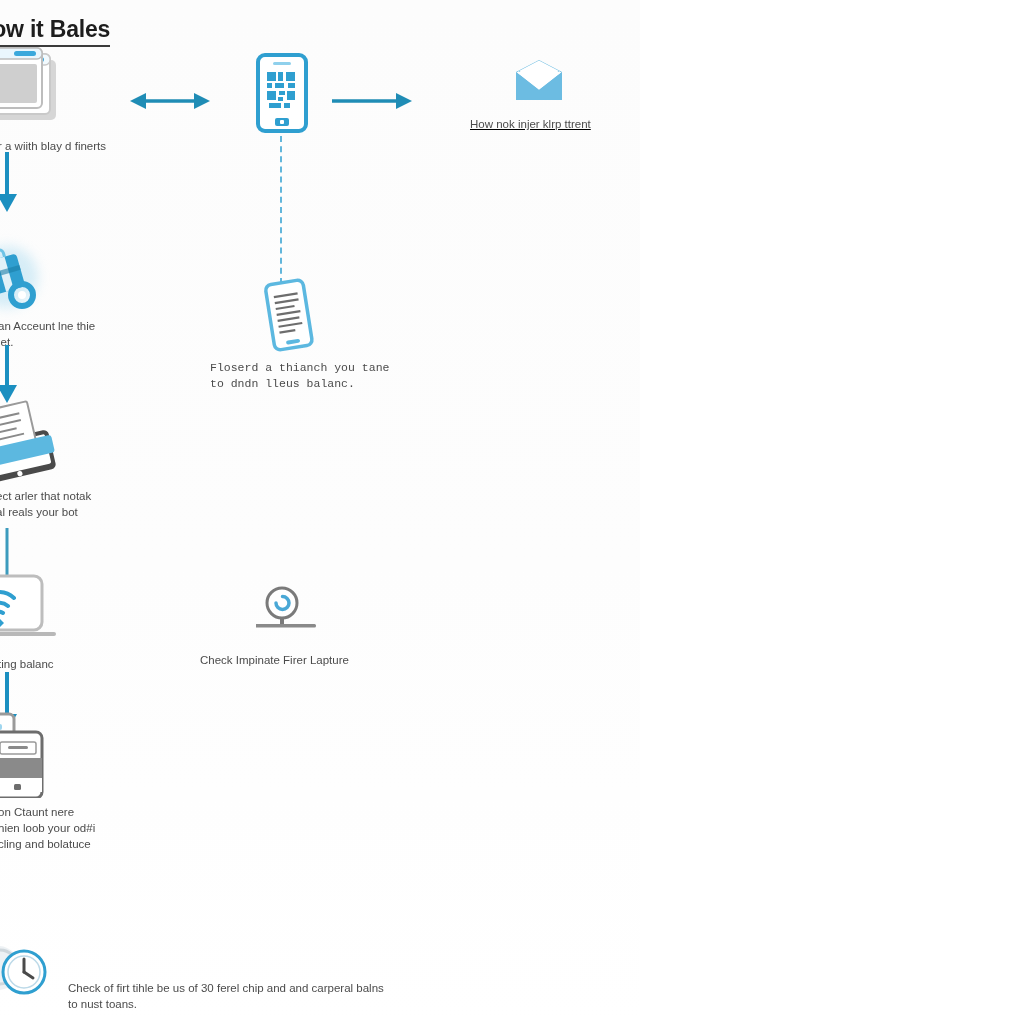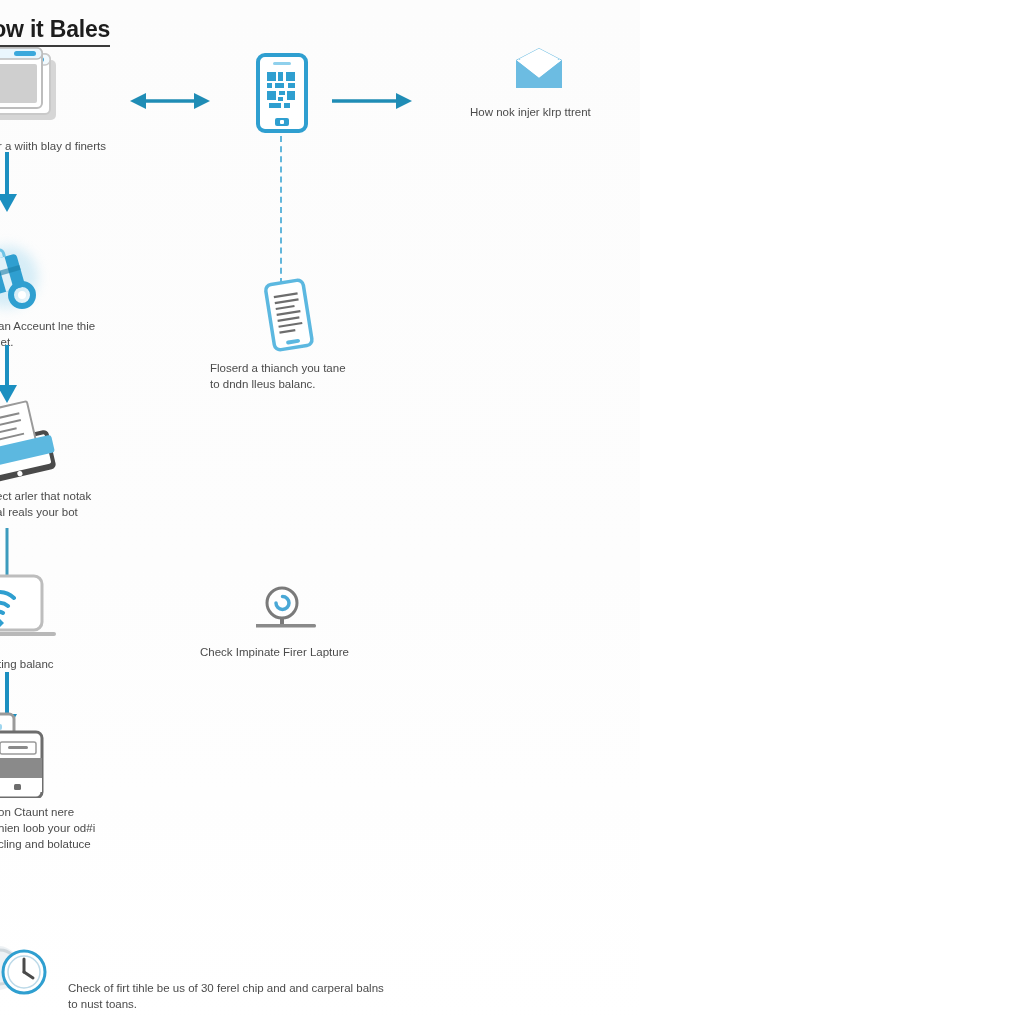--- a/index.html
+++ b/index.html
@@ -278,7 +278,7 @@
 
   <div class="dashed-v" style="left:280px; top:136px; height:148px;"></div>
 
-  <div class="node" style="left:470px; top:48px;">
+  <div class="node" style="left:470px; top:60px;text-decoration:underline;">
     <div class="icon-wrap" style="margin-left:42px;">
       <svg width="54" height="44" viewBox="0 0 54 44">
         <path d="M4 12 L27 0 L50 12 L50 40 L4 40 Z" fill="#6cbce2"></path>

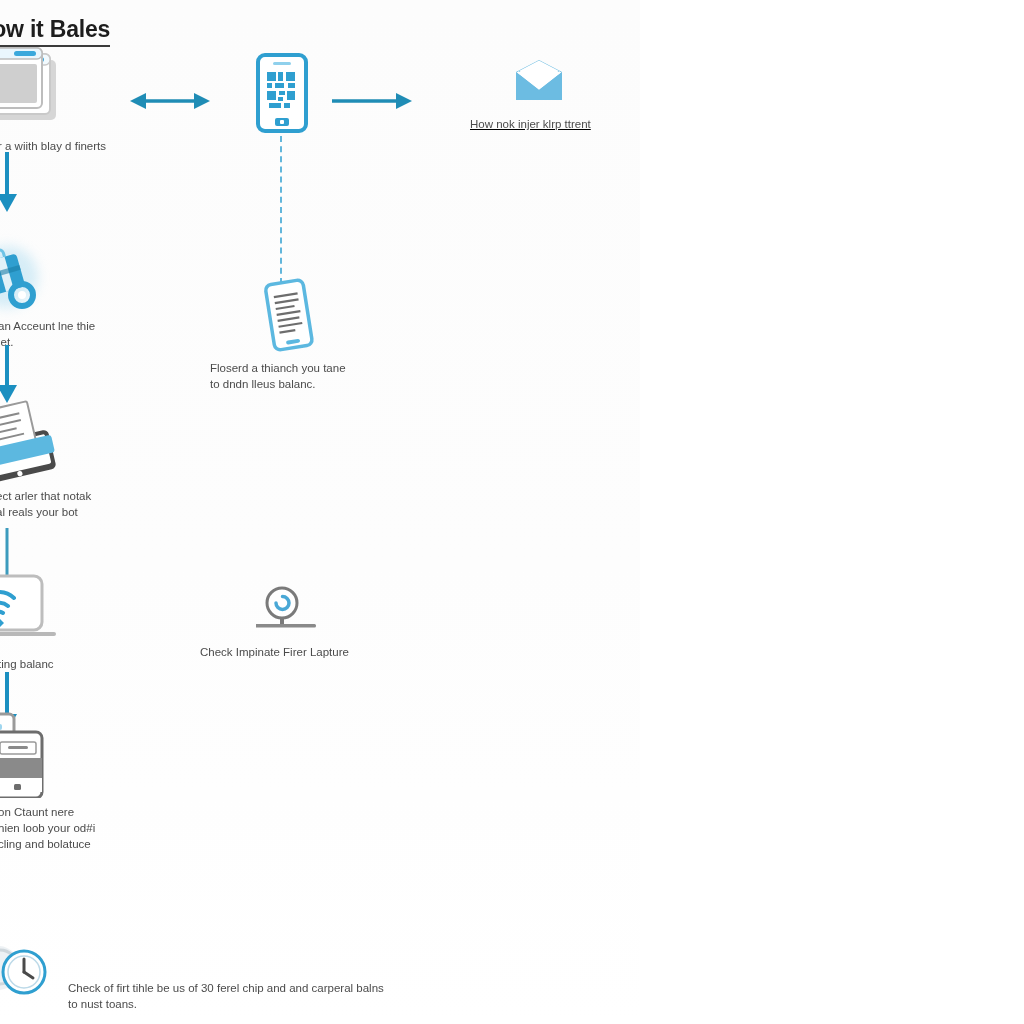--- a/index.html
+++ b/index.html
@@ -61,6 +61,7 @@
   }
   .caption-blue {
     color: #4a6a80;
+    font-family: Liberation Mono, monospace;
   }
 
   .icon-wrap {

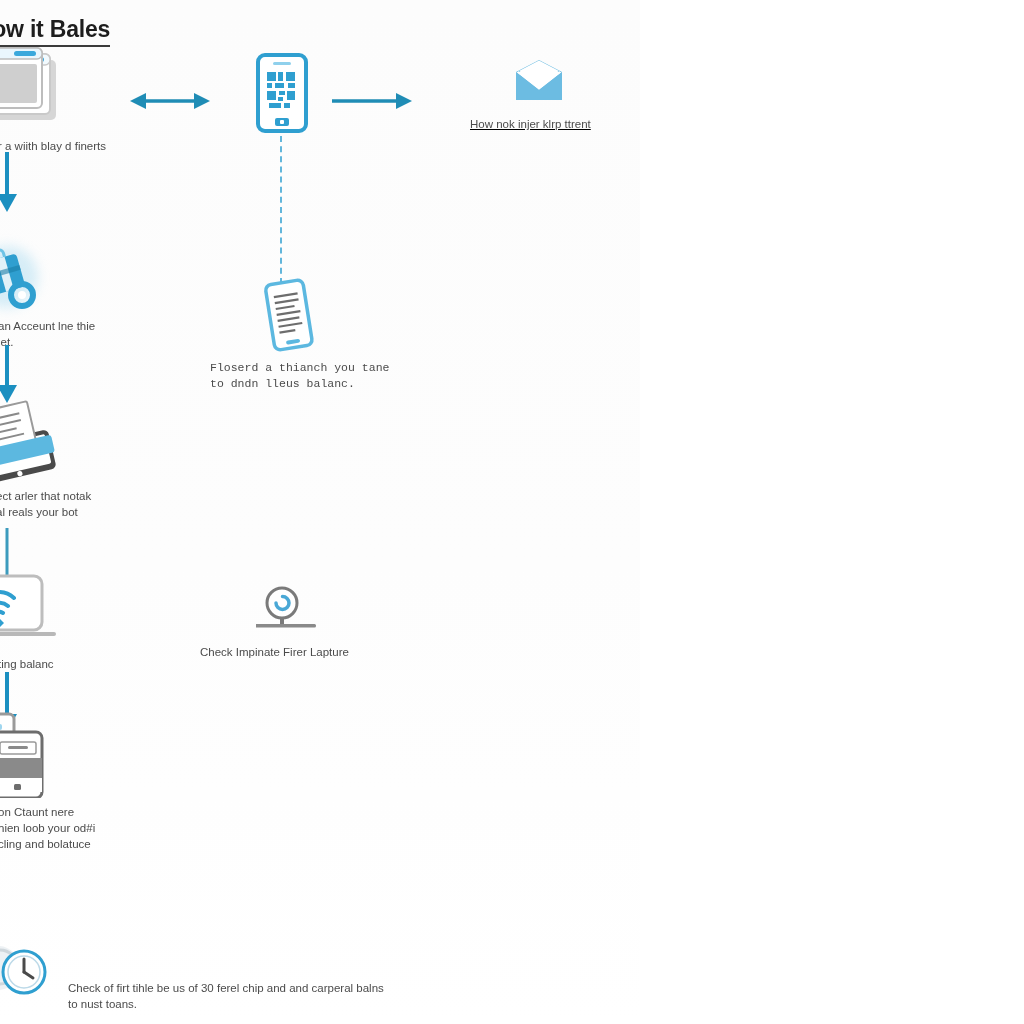--- a/index.html
+++ b/index.html
@@ -324,7 +324,7 @@
         <rect x="-4" y="38" width="64" height="3.5" rx="1.5" fill="#8a8a8a"></rect>
       </svg>
     </div>
-    <div class="caption" style="width:260px; margin-top:12px; margin-left:2px;">Check Impinate Firer Lapture</div>
+    <div class="caption" style="width:260px; margin-top:20px; margin-left:2px;">Check Impinate Firer Lapture</div>
   </div>
 
 </div>

